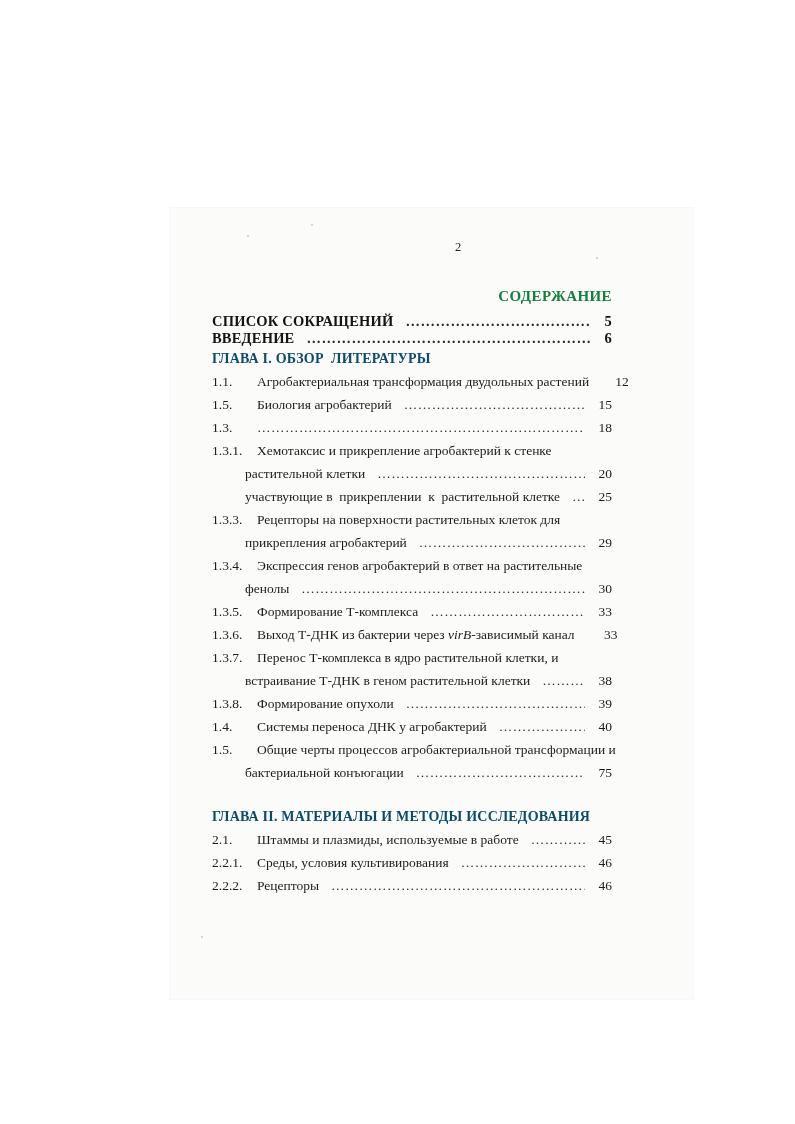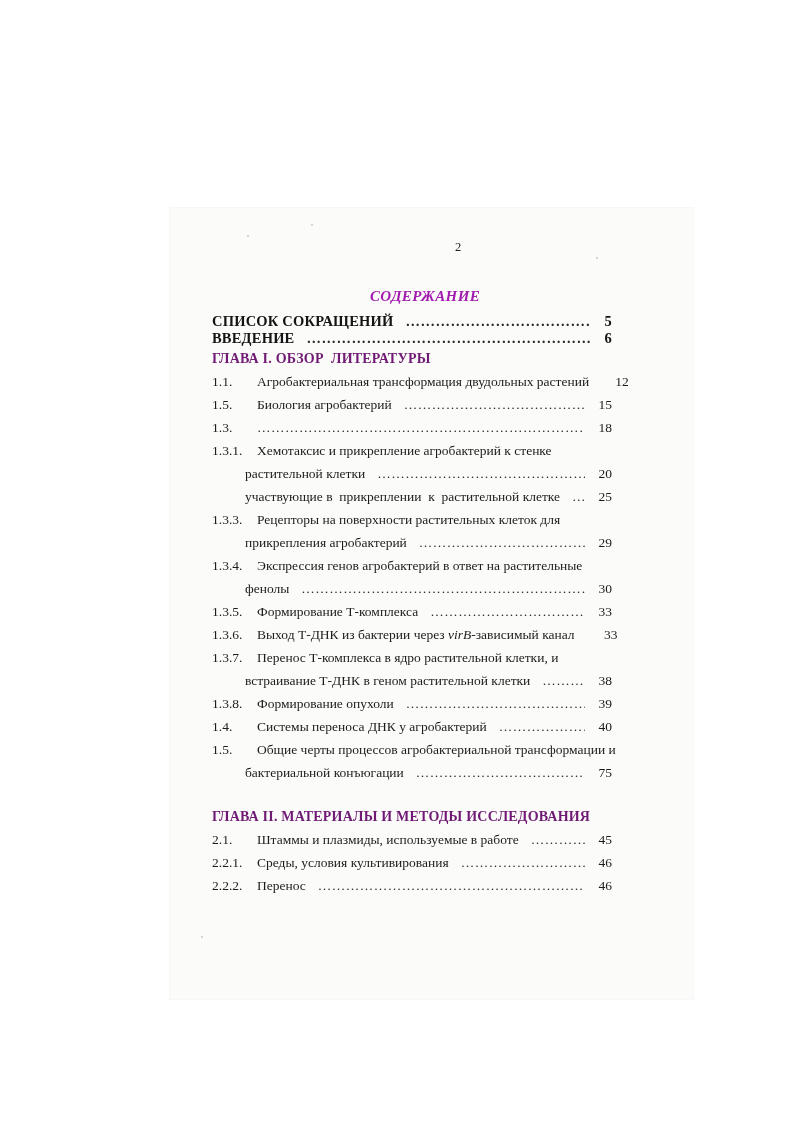--- a/index.html
+++ b/index.html
@@ -49,13 +49,12 @@
   }
   .toc-title {
     height: 23px; line-height: 23px;
-    text-align: center;
+    text-align: right;
     padding-left: 26px;
     font-weight: bold;
     font-size: 15px;
     letter-spacing: 0.4px;
-    color: #a21caf;
-    font-style: italic;
+    color: #15803d;
   }
   .spacer5 { height: 5px; }
   .gap21  { height: 21px; }

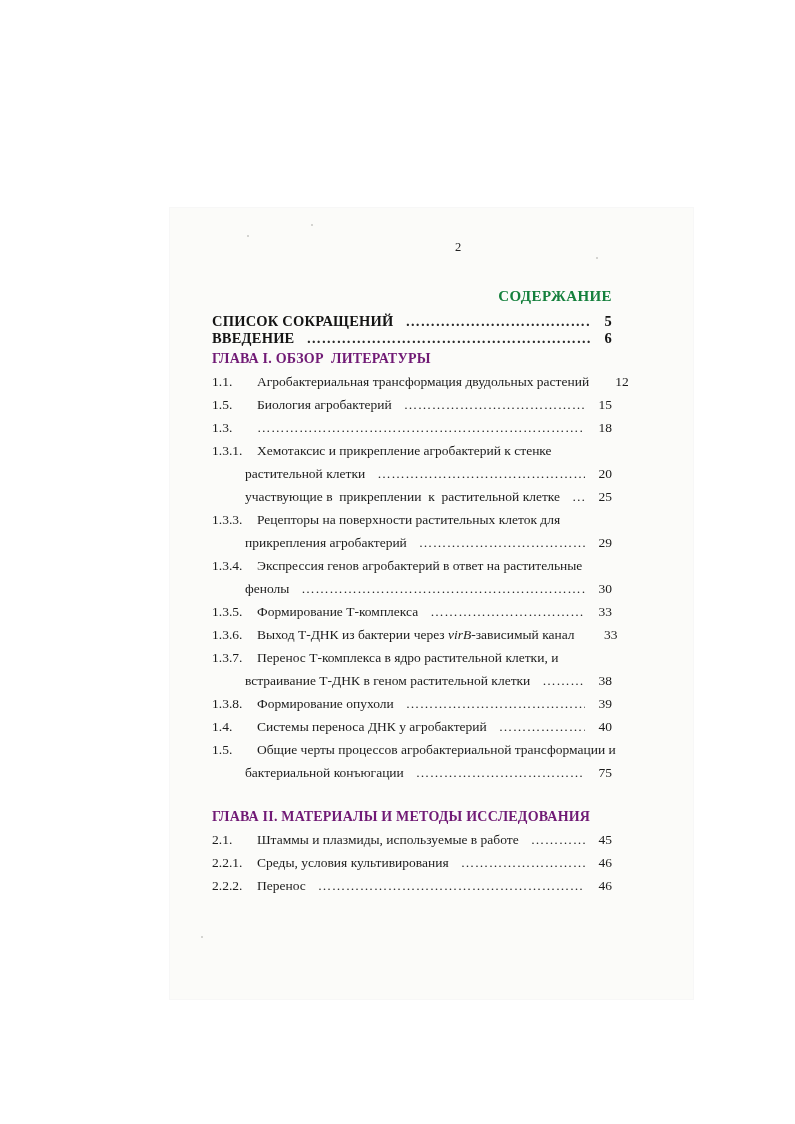--- a/index.html
+++ b/index.html
@@ -69,7 +69,7 @@
     font-weight: bold;
     font-size: 14px;
     letter-spacing: 0.2px;
-    color: #701a75;
+    color: #0c4a6e;
   }
   .num { flex: 0 0 33px; }
   .cont { padding-left: 33px; }

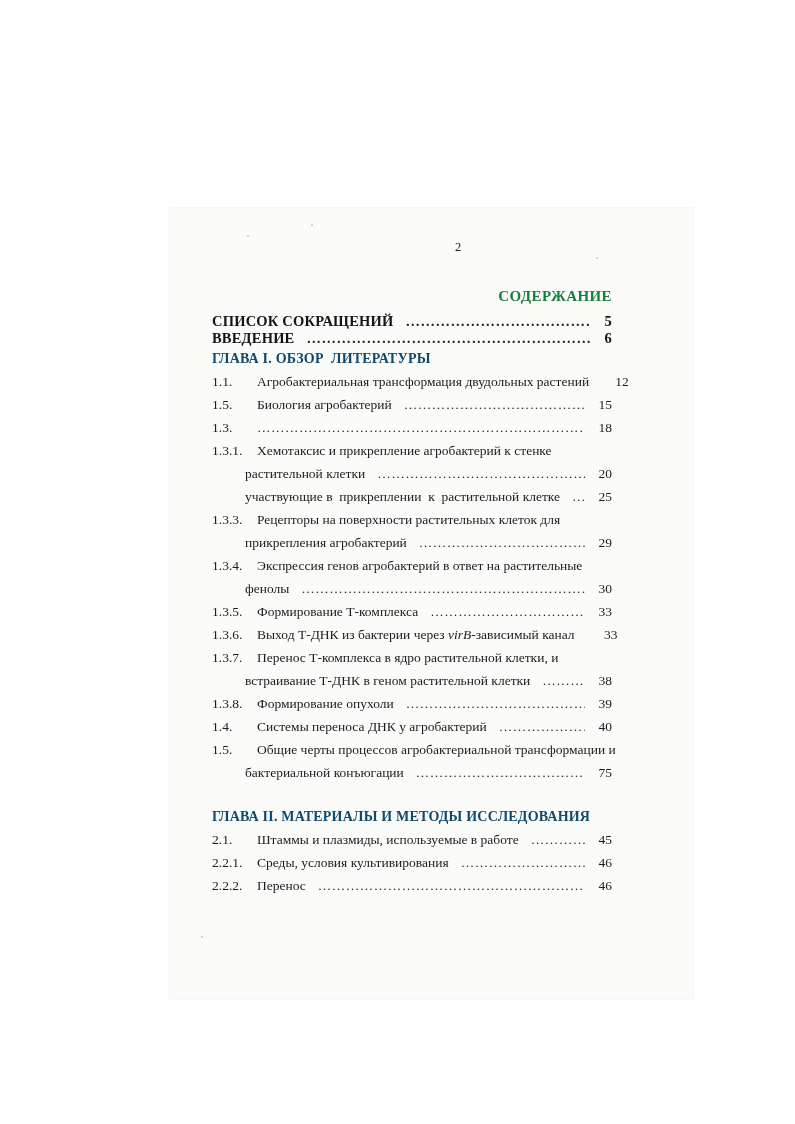--- a/index.html
+++ b/index.html
@@ -241,7 +241,7 @@
 
   <div class="row">
     <span class="num">2.2.2.</span>
-    <span class="text">Перенос</span>
+    <span class="text">Рецепторы</span>
     <span class="leader">………………………………………………………………………………………………………………………………………………………………………………………………………………</span>
     <span class="pg">46</span>
   </div>

